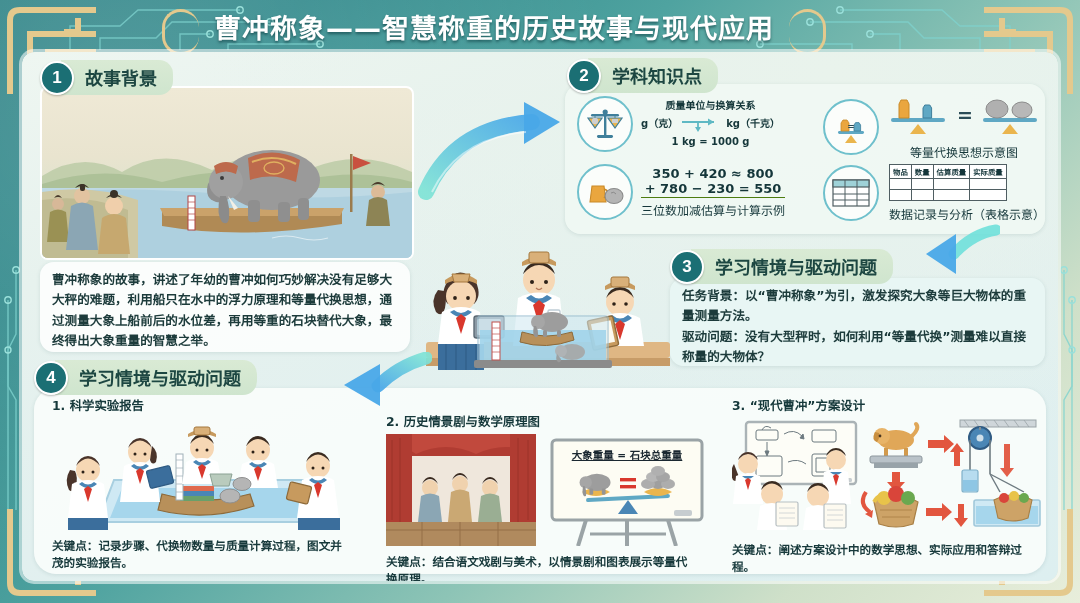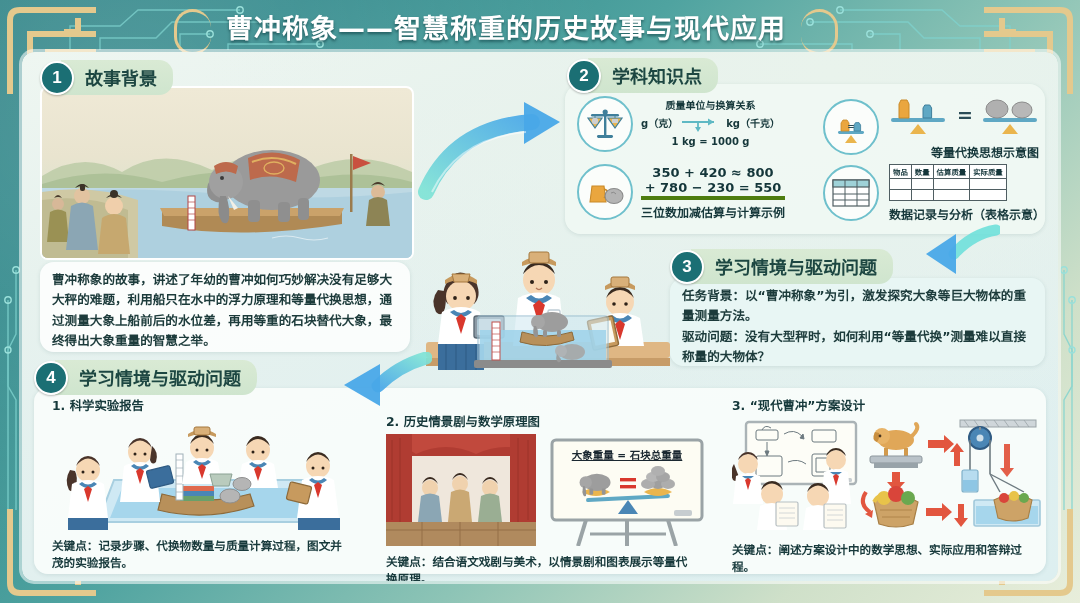--- a/index.html
+++ b/index.html
@@ -31,7 +31,7 @@
   
   #titlebar{
     position:absolute;left:0;top:0;width:988px;height:56px;
-    display:flex;align-items:center;justify-content:center;margin-left:12px;
+    display:flex;align-items:center;justify-content:center;
   }
   #title-plate{
     position:relative;

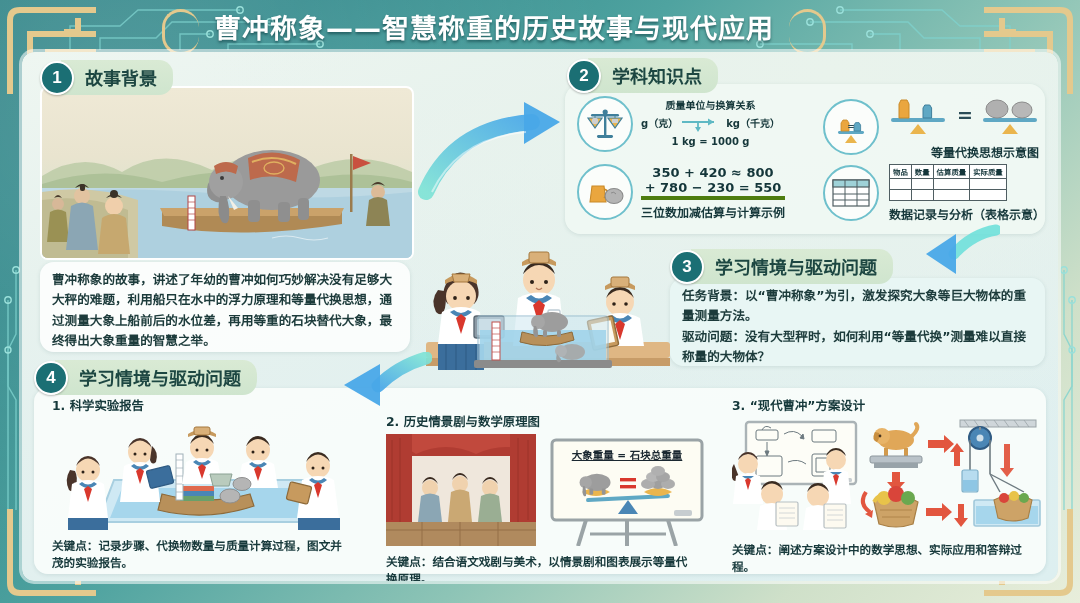--- a/index.html
+++ b/index.html
@@ -106,9 +106,9 @@
     line-height:1.45;
   }
   .kcap{
-    font-size:12px;font-weight:bold;color:#15373a;white-space:nowrap;
+    font-size:12px;font-weight:normal;color:#15373a;white-space:nowrap;
     font-family:"DejaVu Sans","Liberation Sans",sans-serif;
-    text-align:right;margin-top:3px;
+    text-align:center;margin-top:3px;
   }
   .mono-eq{font-size:13px;font-weight:bold;color:#14363a;white-space:nowrap;
     font-family:"DejaVu Sans","Liberation Sans",sans-serif;}

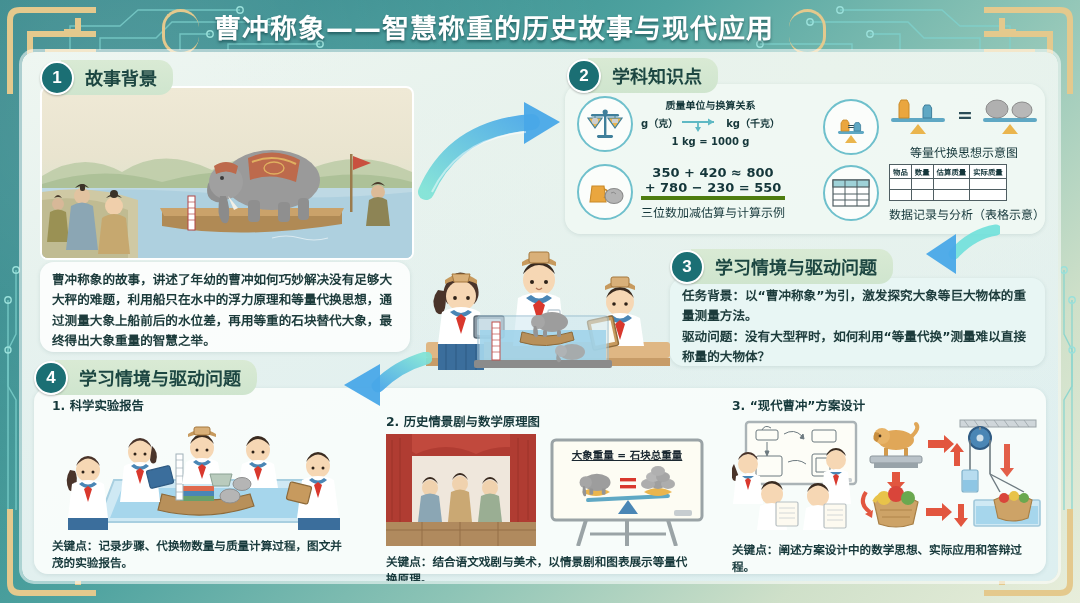--- a/index.html
+++ b/index.html
@@ -398,7 +398,7 @@
           </svg>
         </div>
         <div class="ktext">
-          <div style="border-bottom:4px solid #4d7c0f;padding-bottom:1px;">
+          <div style="border-bottom:1px solid #4d7c0f;padding-bottom:1px;">
             <div class="mono-eq" style="text-align:center;">350 + 420 ≈ 800</div>
             <div class="mono-eq" style="text-align:center;">+ 780 − 230 = 550</div>
           </div>

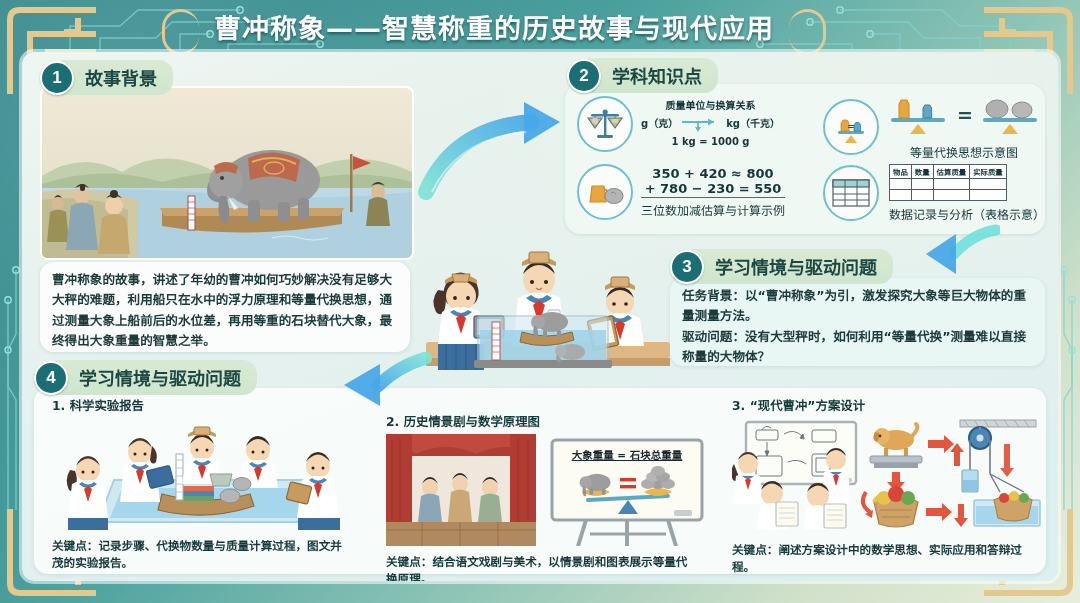--- a/index.html
+++ b/index.html
@@ -576,7 +576,7 @@
       <div class="sec-label">学习情境与驱动问题</div>
     </div>
 
-    <div class="card" style="left:12px;top:336px;width:1012px;height:186px;background:rgba(250,253,251,.9);border-radius:14px;">
+    <div class="card" style="left:12px;top:336px;width:1012px;height:186px;background:rgba(250,253,251,.9);border-radius:22px;">
 
       <div style="position:absolute;left:18px;top:8px;width:320px;">
         <div class="sub-title">1. 科学实验报告</div>

